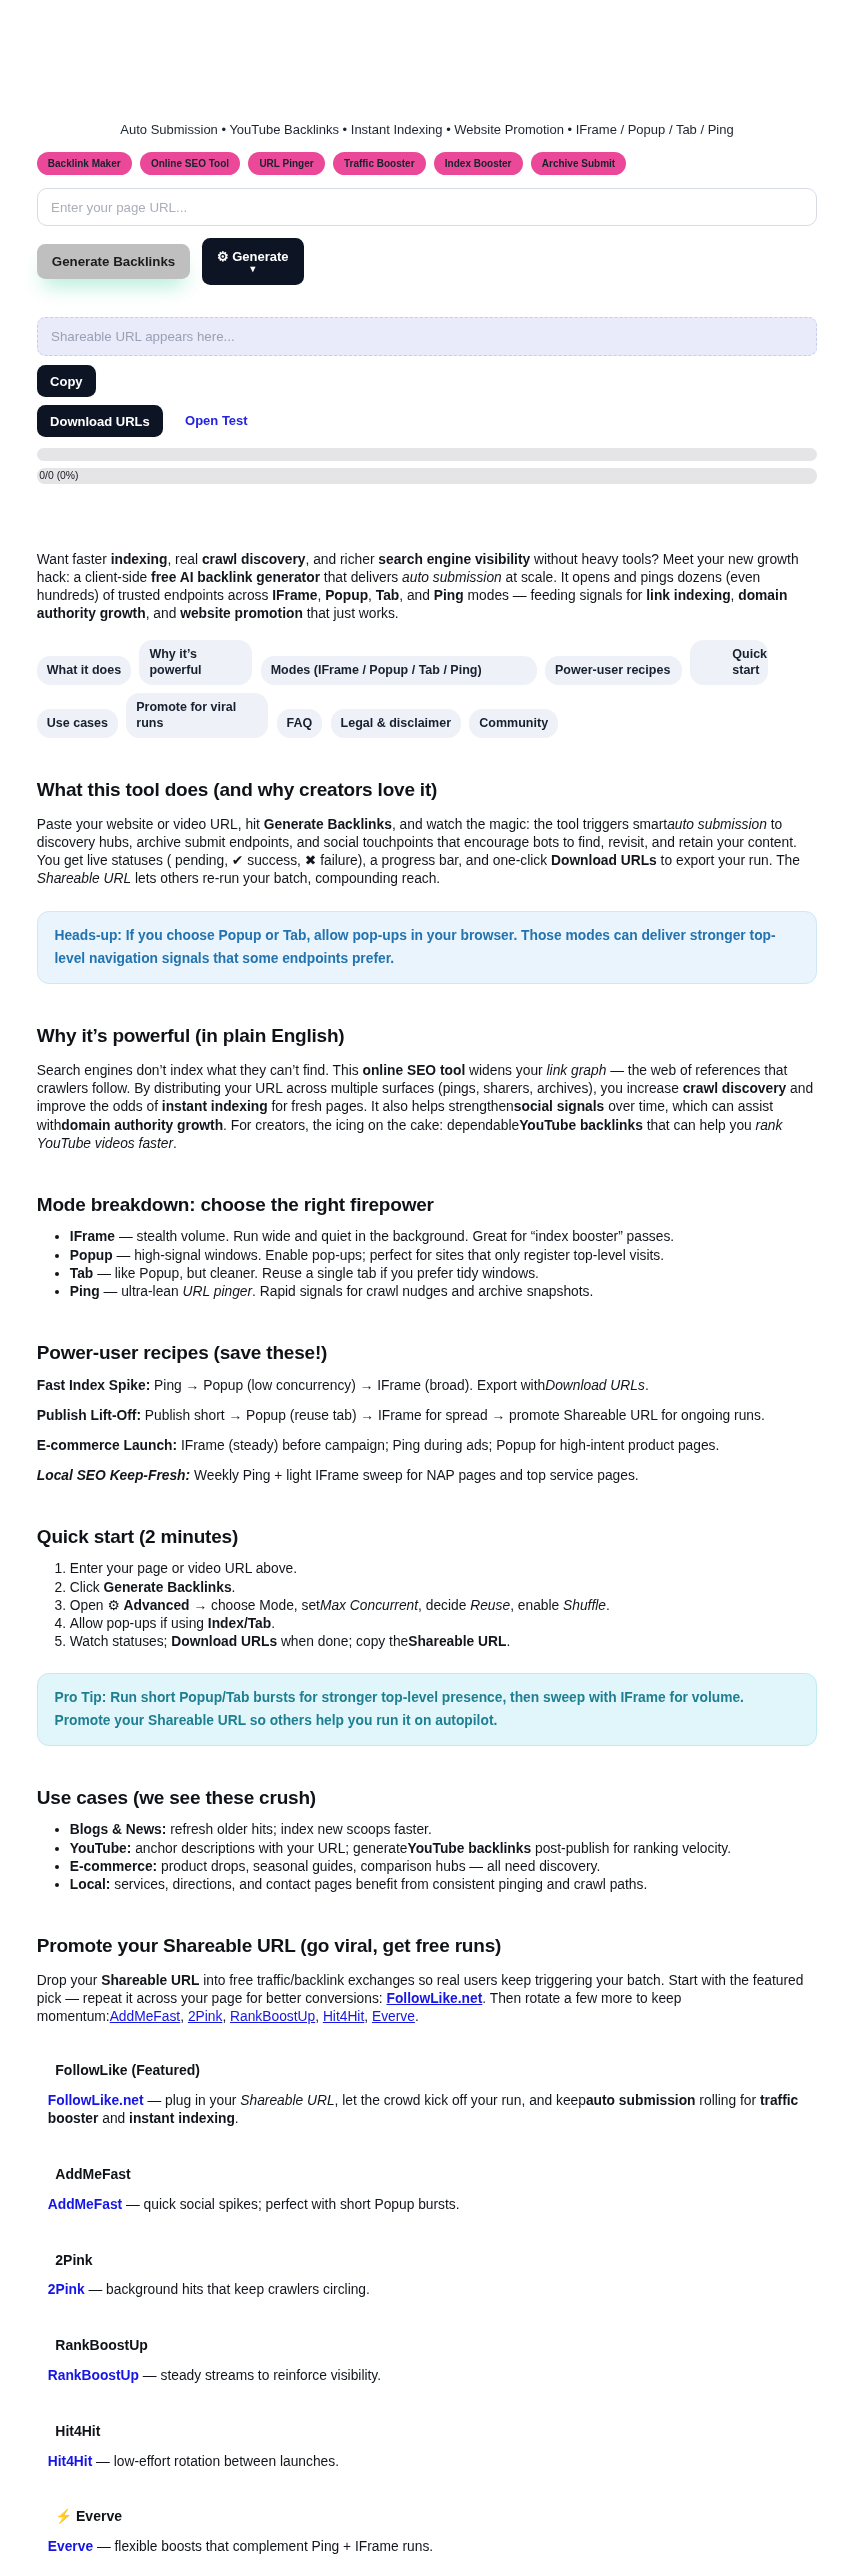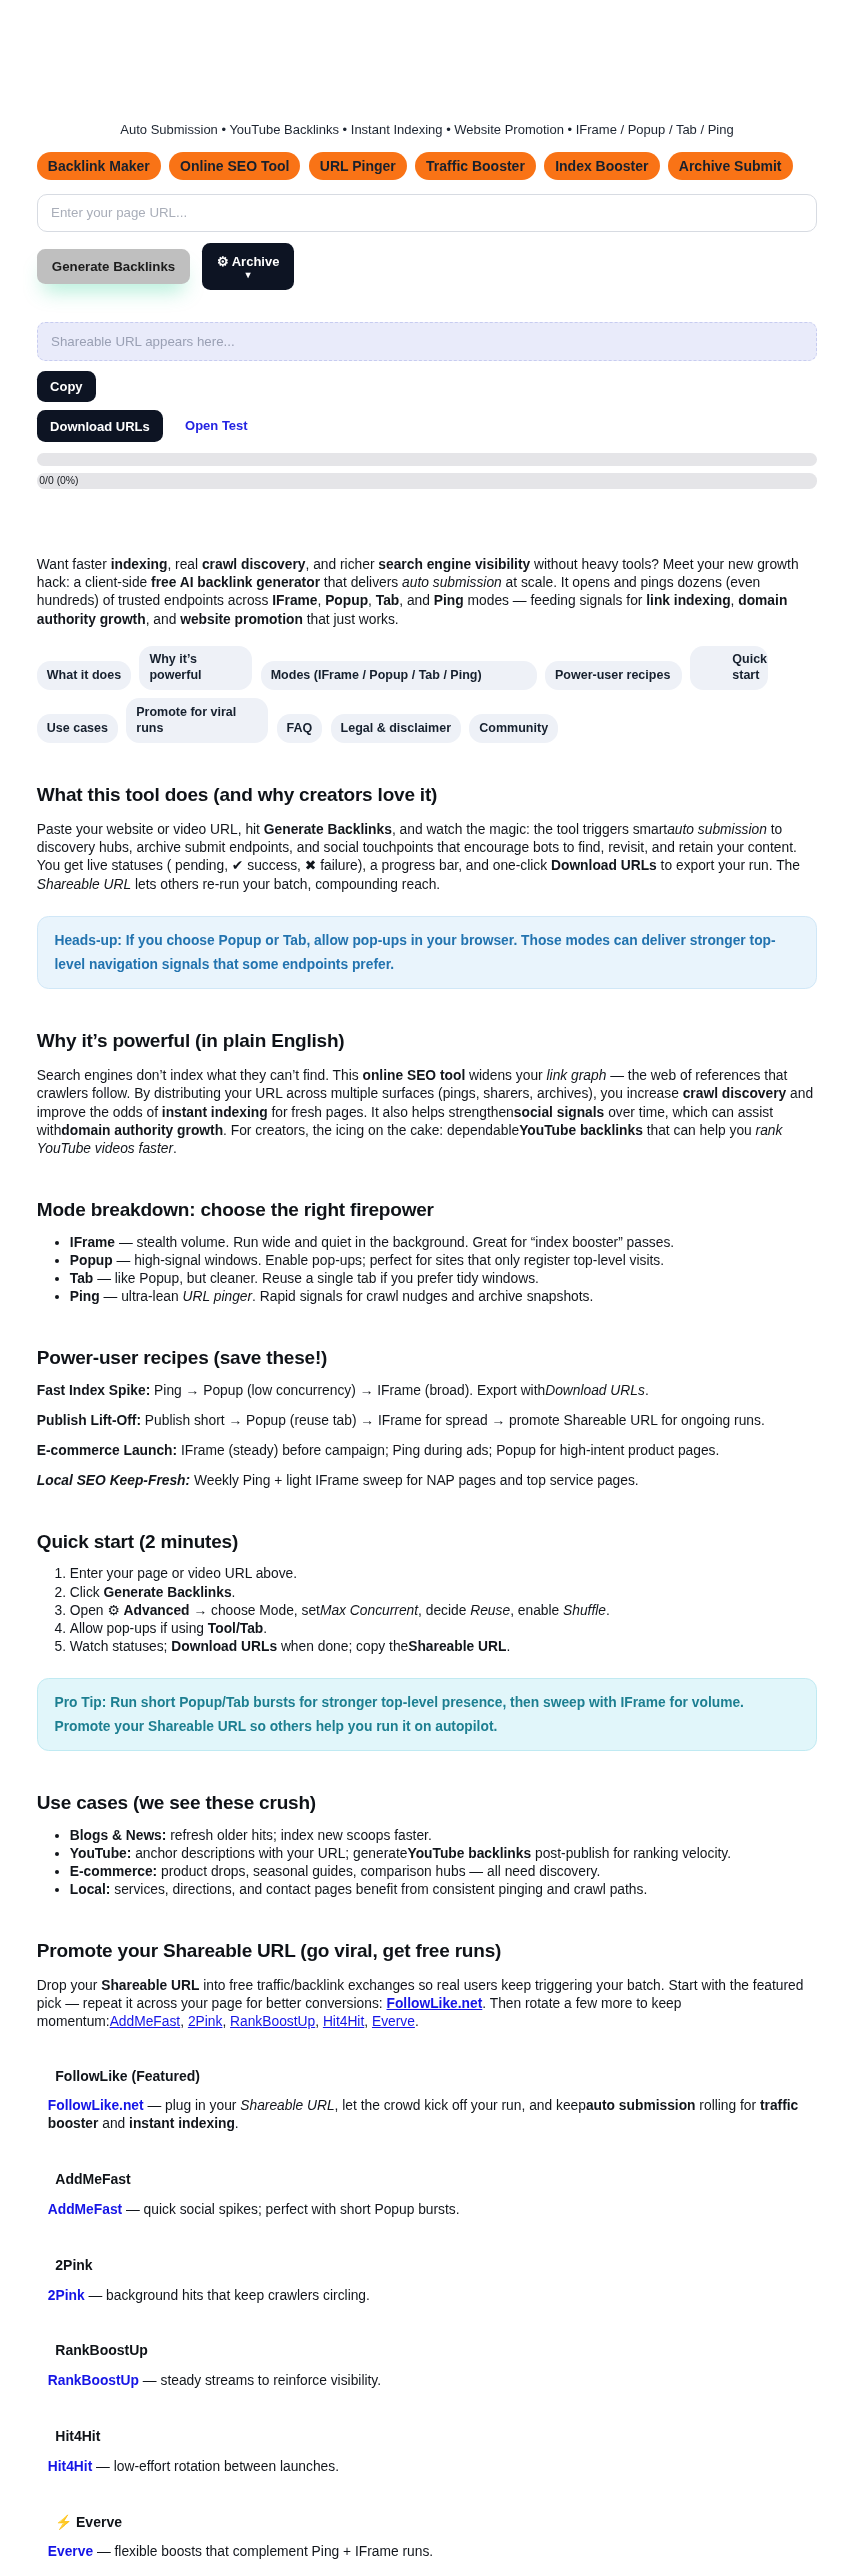--- a/index.html
+++ b/index.html
@@ -15,7 +15,7 @@
   
   .subtitle{text-align:center;font-size:13px;font-weight:500;color:#1c2430;margin:0 0 13.3px;}
   .pillrow{display:flex;flex-wrap:wrap;gap:8.3px;padding:0 18.3px;}
-  .svc-pill{background:#f97316;border-radius:833px;padding:5px 11px;font-weight:700;font-size:14px;color:#18202c;}
+  .svc-pill{background:#ec4899;border-radius:833px;padding:5px 11px;font-weight:700;font-size:10px;color:#18202c;}
 
   
   .tool{padding:0 18.3px;}

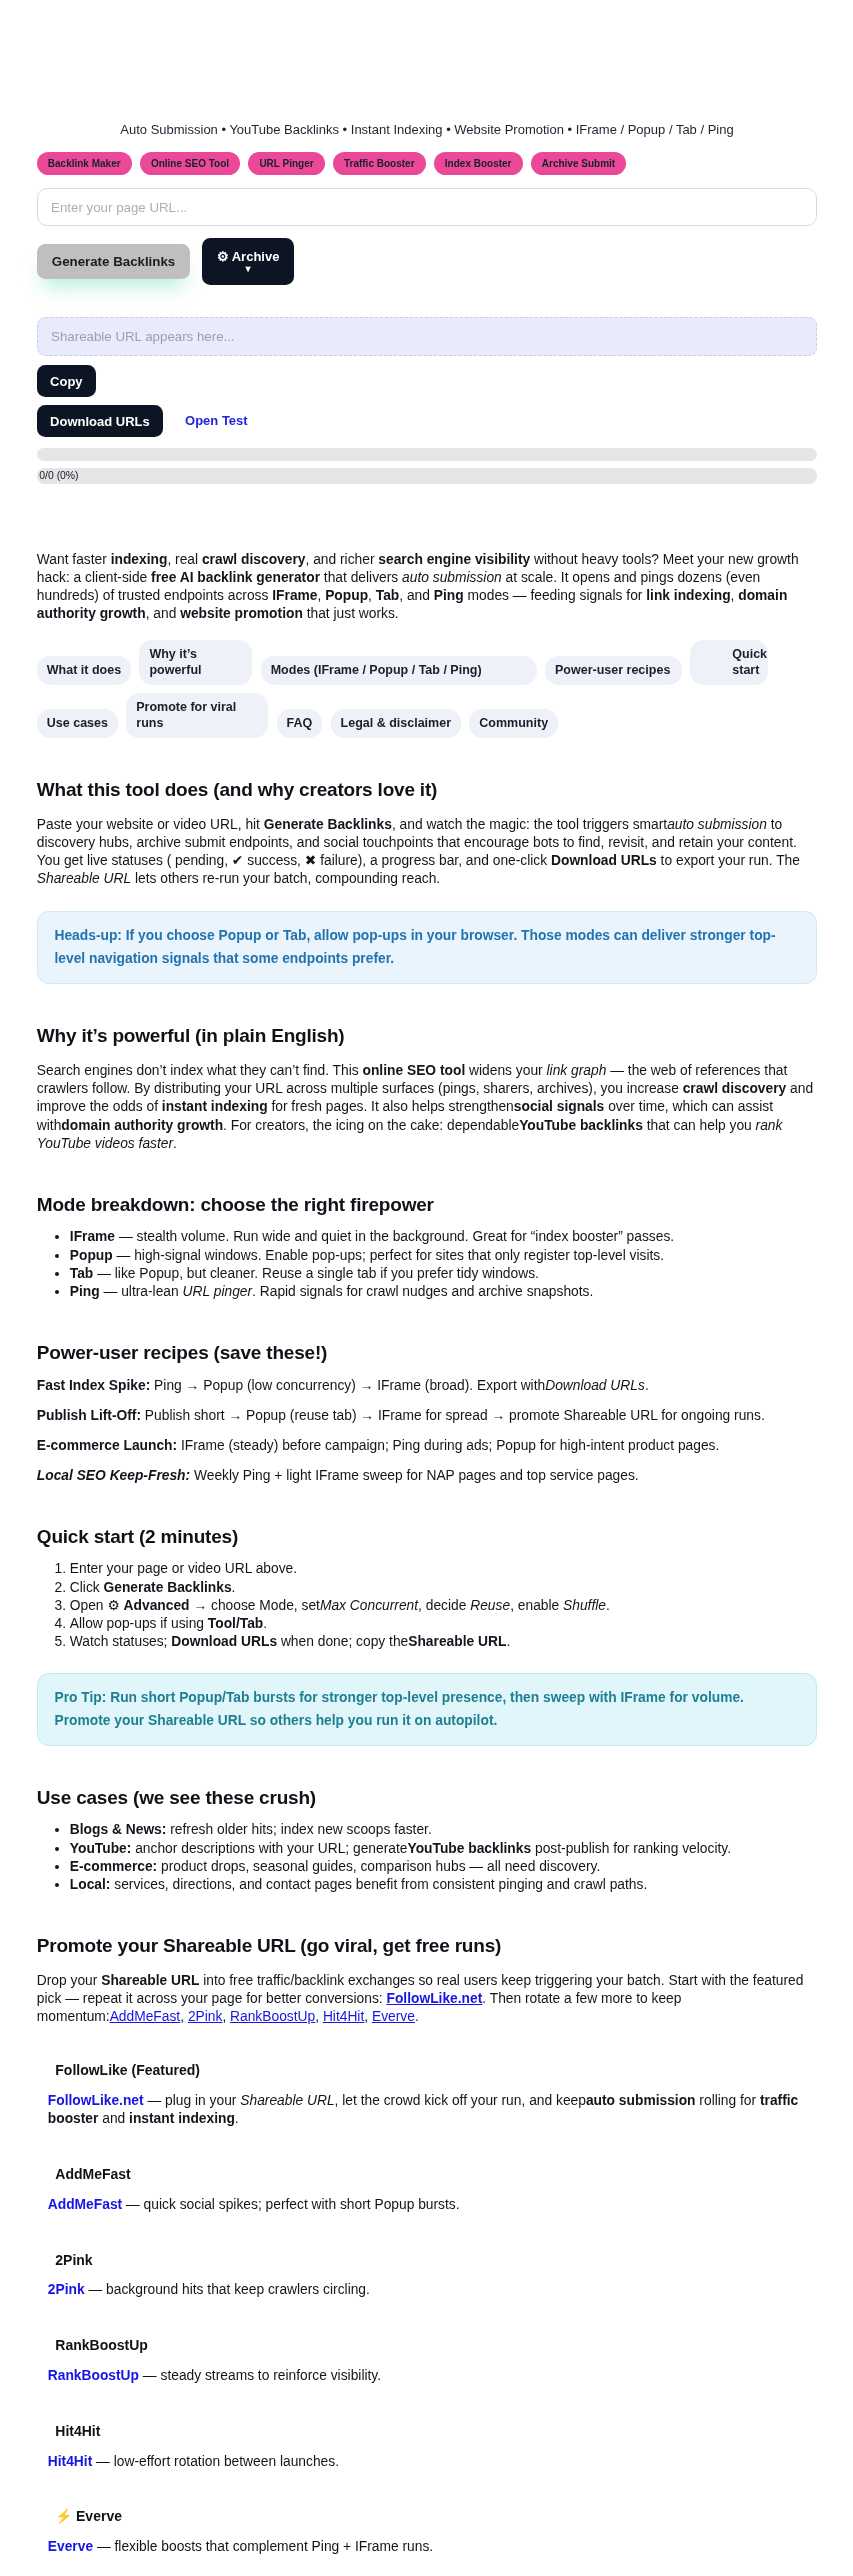--- a/index.html
+++ b/index.html
@@ -99,7 +99,7 @@
     <div class="btnrow">
       <button class="btn btn-generate">Generate Backlinks</button>
       <button class="btn btn-advanced">
-        <span>⚙ Archive</span>
+        <span>⚙ Generate</span>
         <span class="caret">▼</span>
       </button>
     </div>

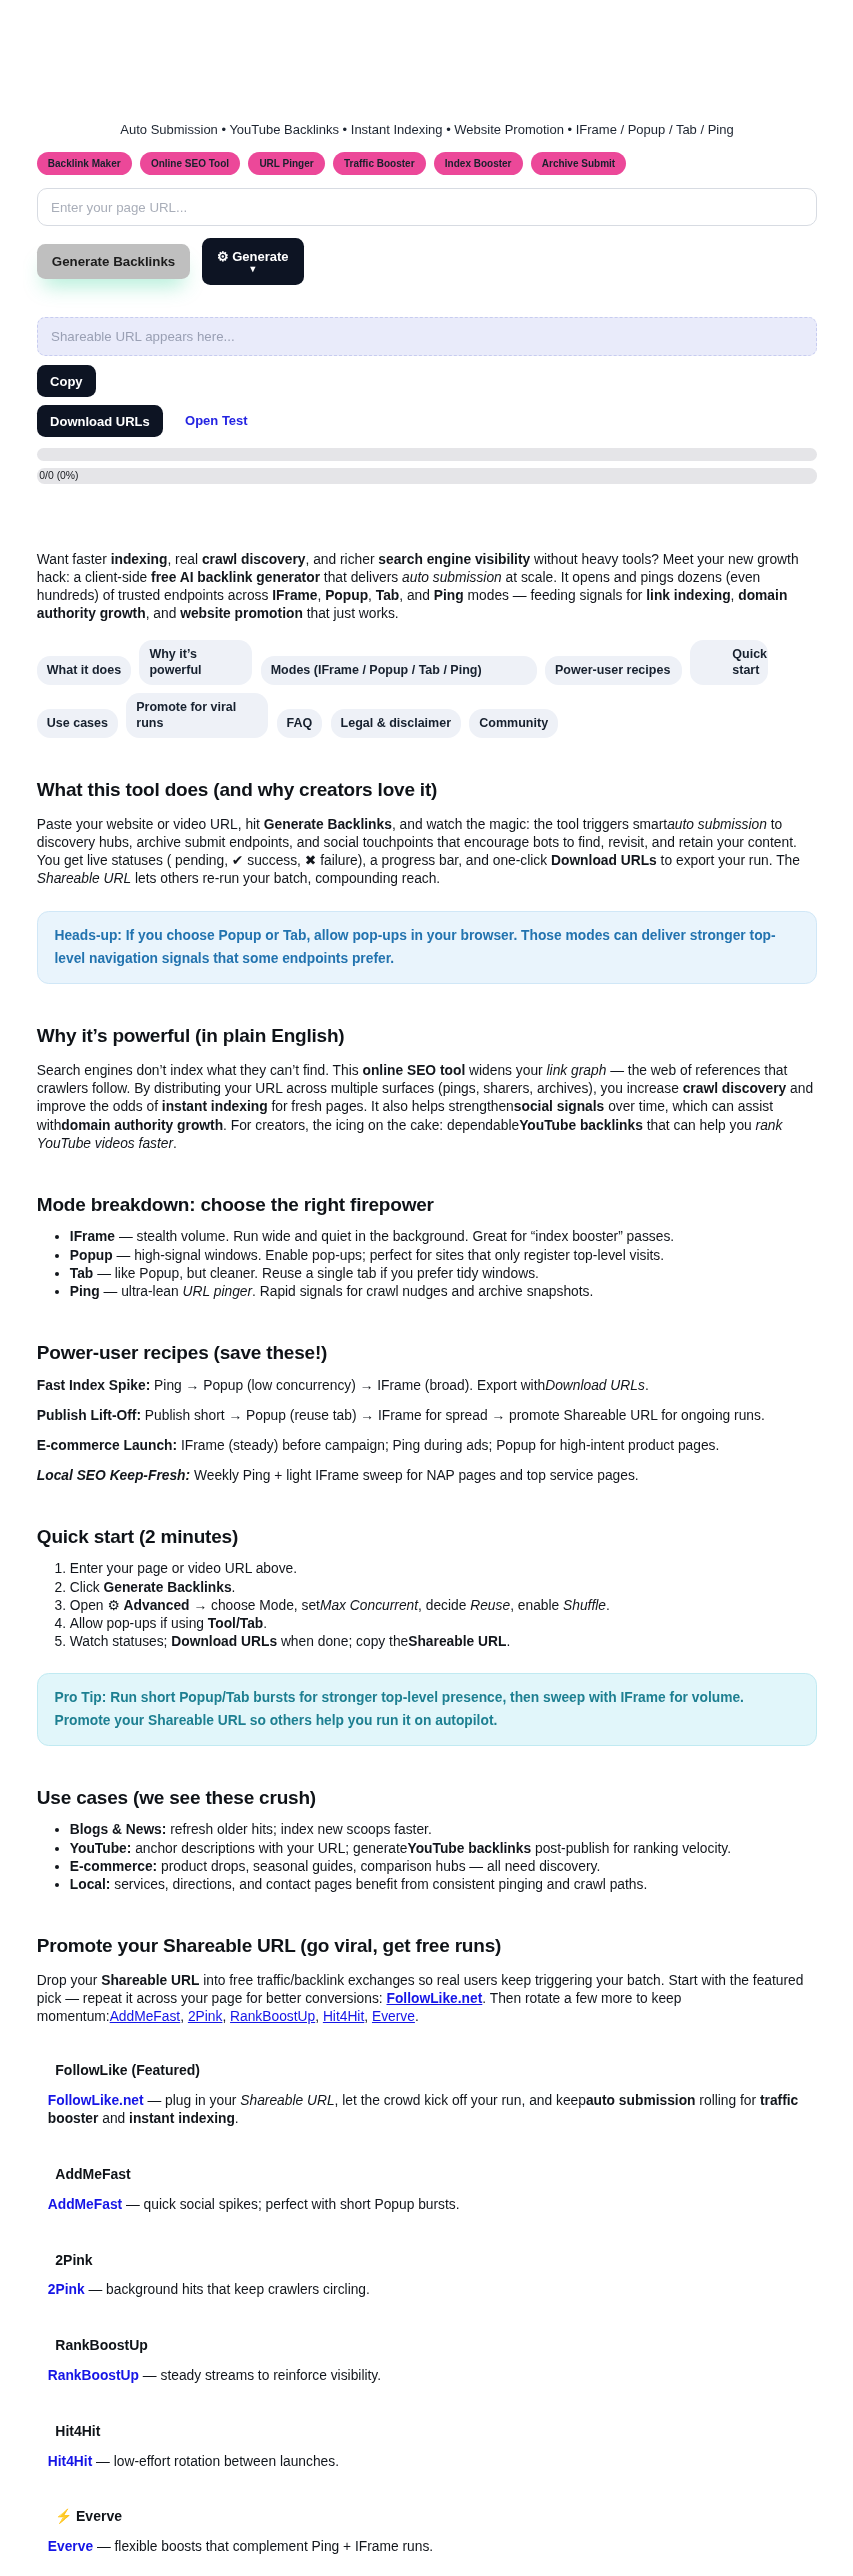--- a/index.html
+++ b/index.html
@@ -162,7 +162,7 @@
       <li>Enter your page or video URL above.</li>
       <li>Click <span style="font-weight: 700;">Generate Backlinks</span>.</li>
       <li>Open ⚙ <span style="font-weight: 700;">Advanced</span> → choose Mode, set<span style="font-style: italic;">Max Concurrent</span>, decide <span style="font-style: italic;">Reuse</span>, enable <span style="font-style: italic;">Shuffle</span>.</li>
-      <li>Allow pop-ups if using <span style="font-weight: 700;">Tool/Tab</span>.</li>
+      <li>Allow pop-ups if using <span style="font-weight: 700;">Index/Tab</span>.</li>
       <li>Watch statuses; <span style="font-weight: 700;">Download URLs</span> when done; copy the<span style="font-weight: 700;">Shareable URL</span>.</li>
     </ol>
     <div class="callout callout-teal">Pro Tip: Run short Popup/Tab bursts for stronger top-level presence, then sweep with IFrame for volume. Promote your Shareable URL so others help you run it on autopilot.</div>

